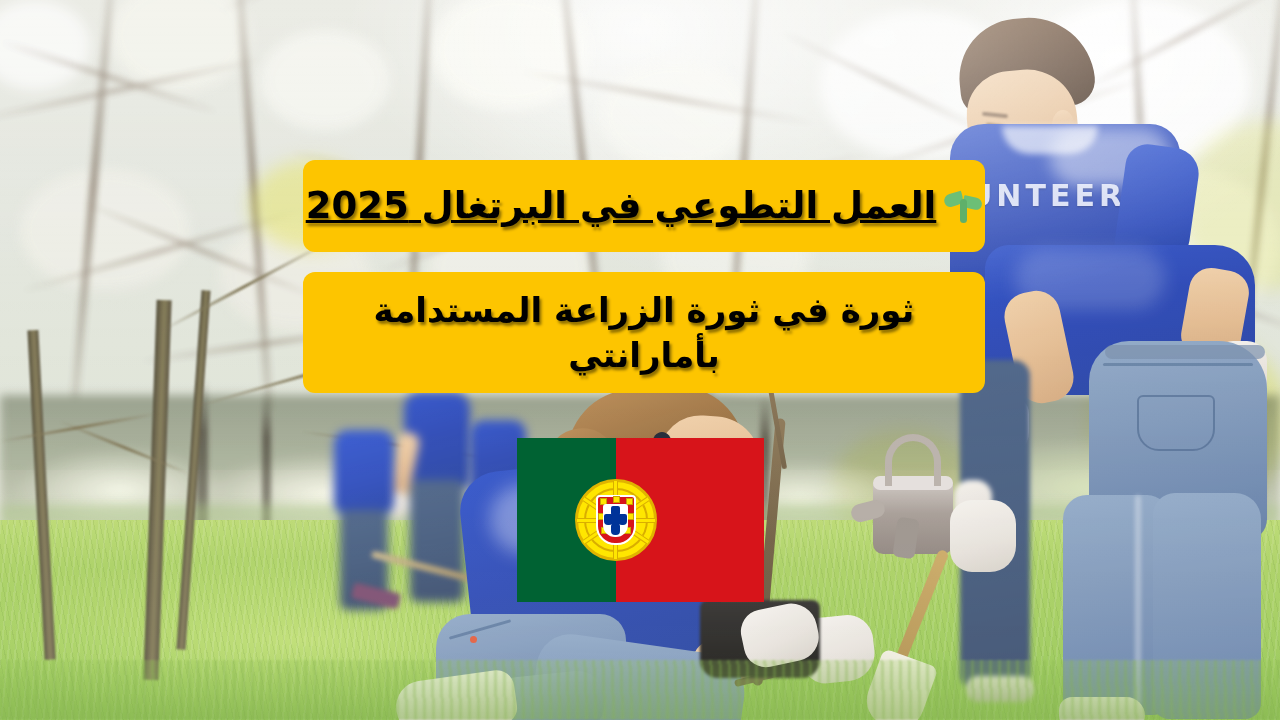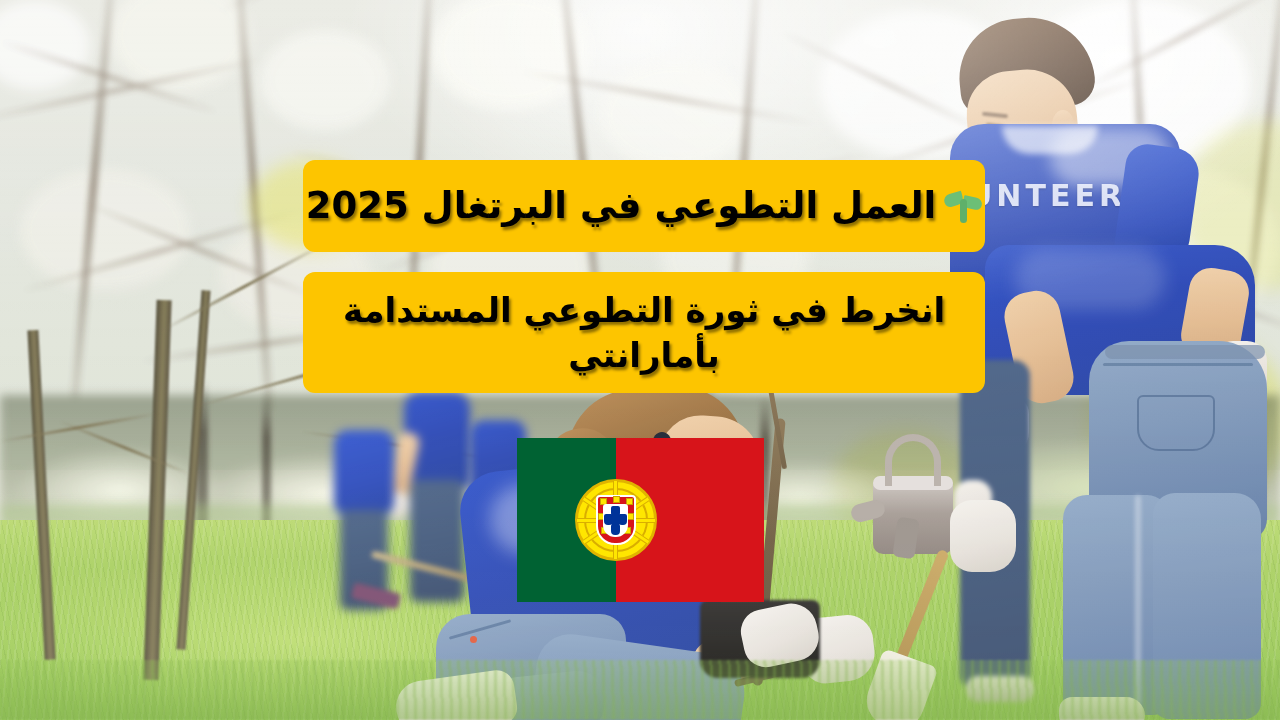--- a/index.html
+++ b/index.html
@@ -181,7 +181,7 @@
     white-space: nowrap;
     gap: 10px;
   }
-  #banner-title .ttl { letter-spacing: 0; }
+  #banner-title .ttl { letter-spacing: 0; text-decoration: underline; }
   .seedling {
     display: inline-block;
     width: 34px; height: 34px;

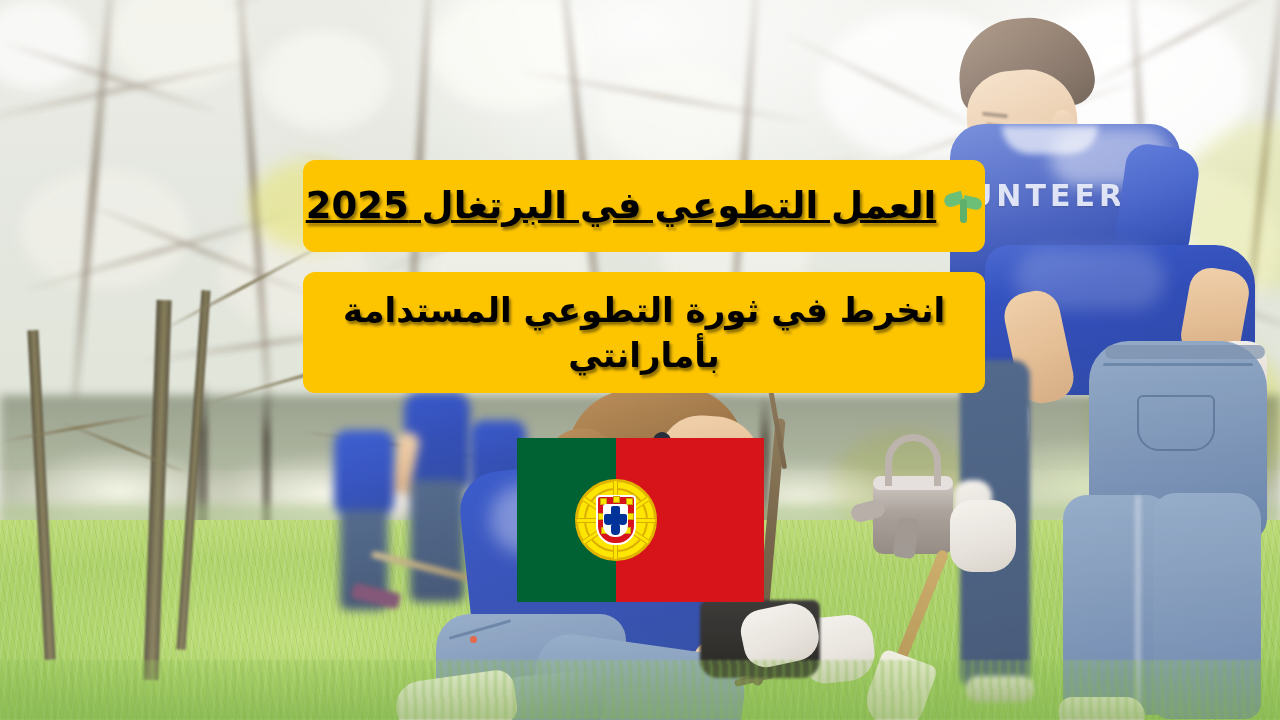--- a/index.html
+++ b/index.html
@@ -565,7 +565,7 @@
   </div>
 
   <div class="banner" id="banner-sub">
-    <span>انخرط في ثورة التطوعي المستدامة بأمارانتي</span>
+    <span>ثورة في ثورة الزراعة المستدامة بأمارانتي</span>
   </div>
 
 </div>

